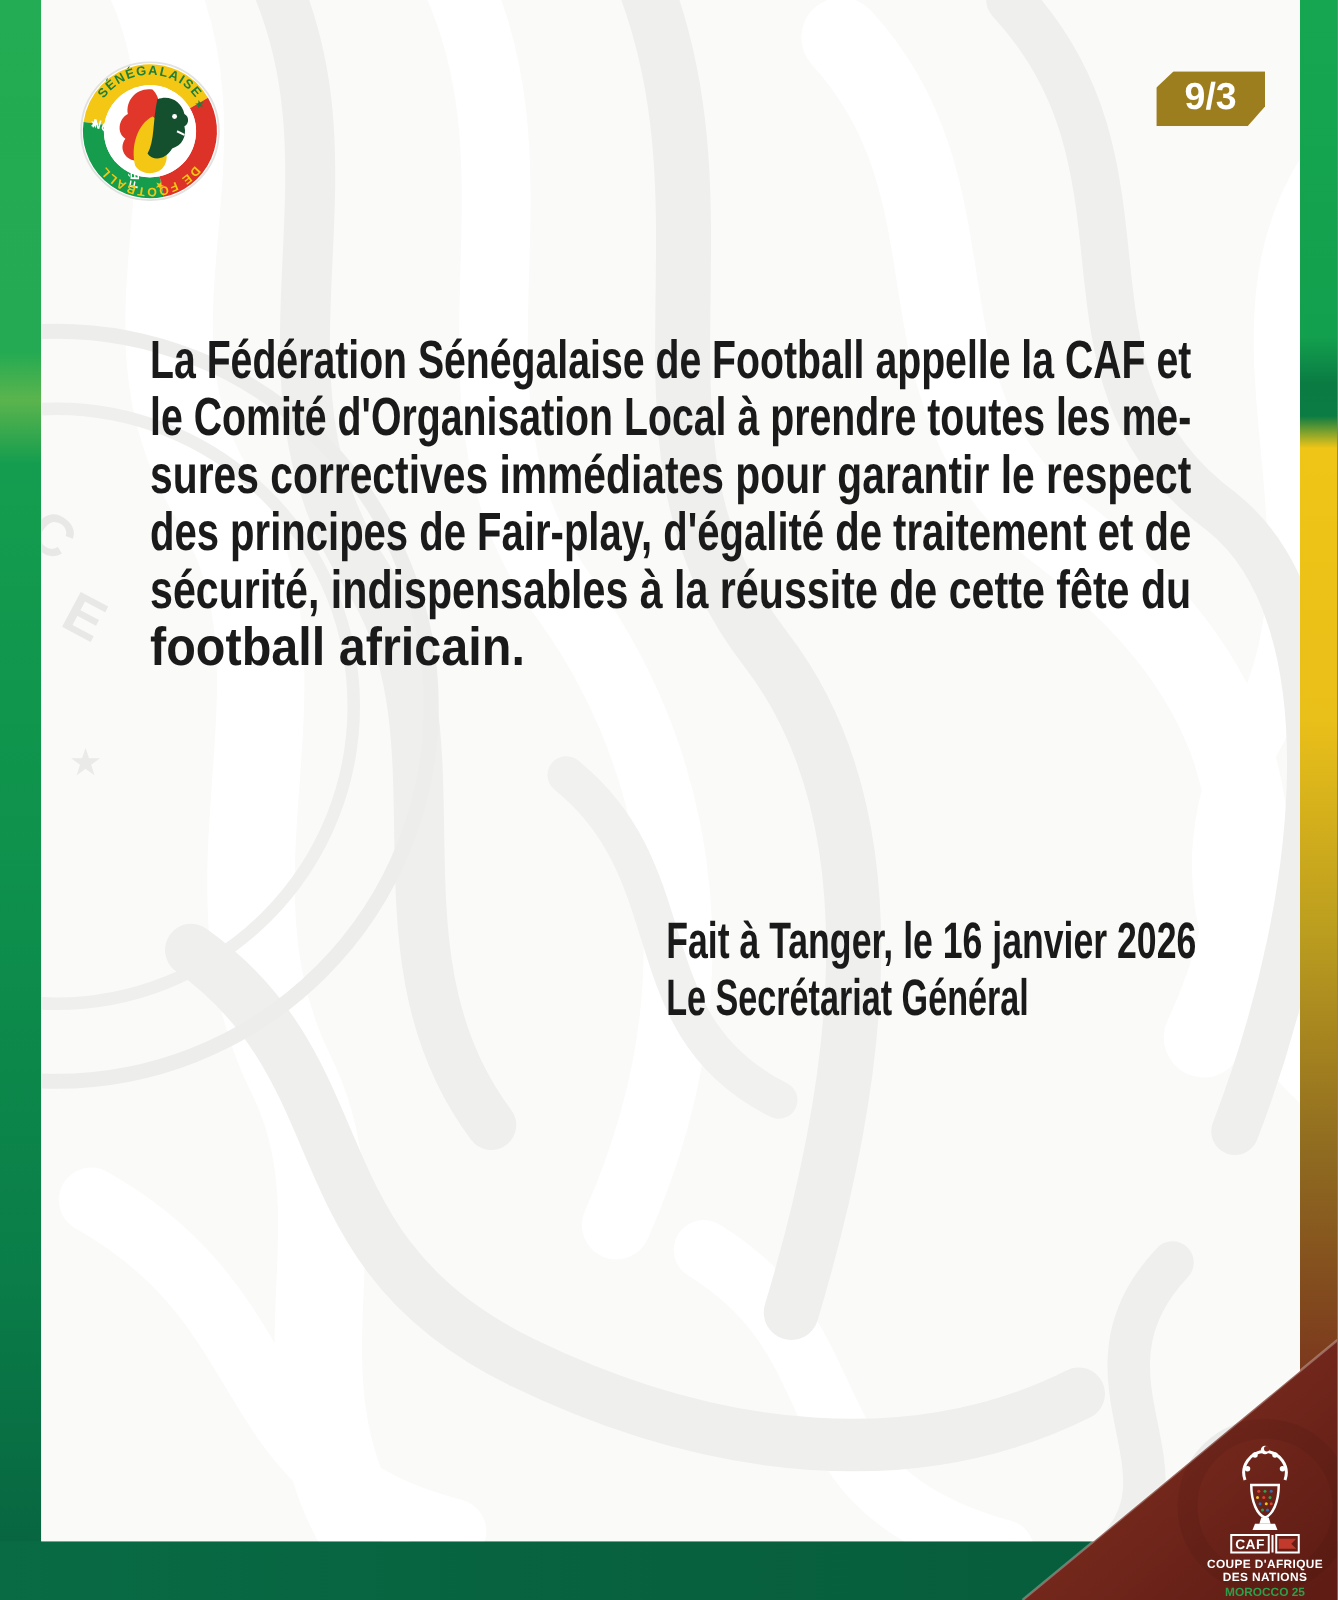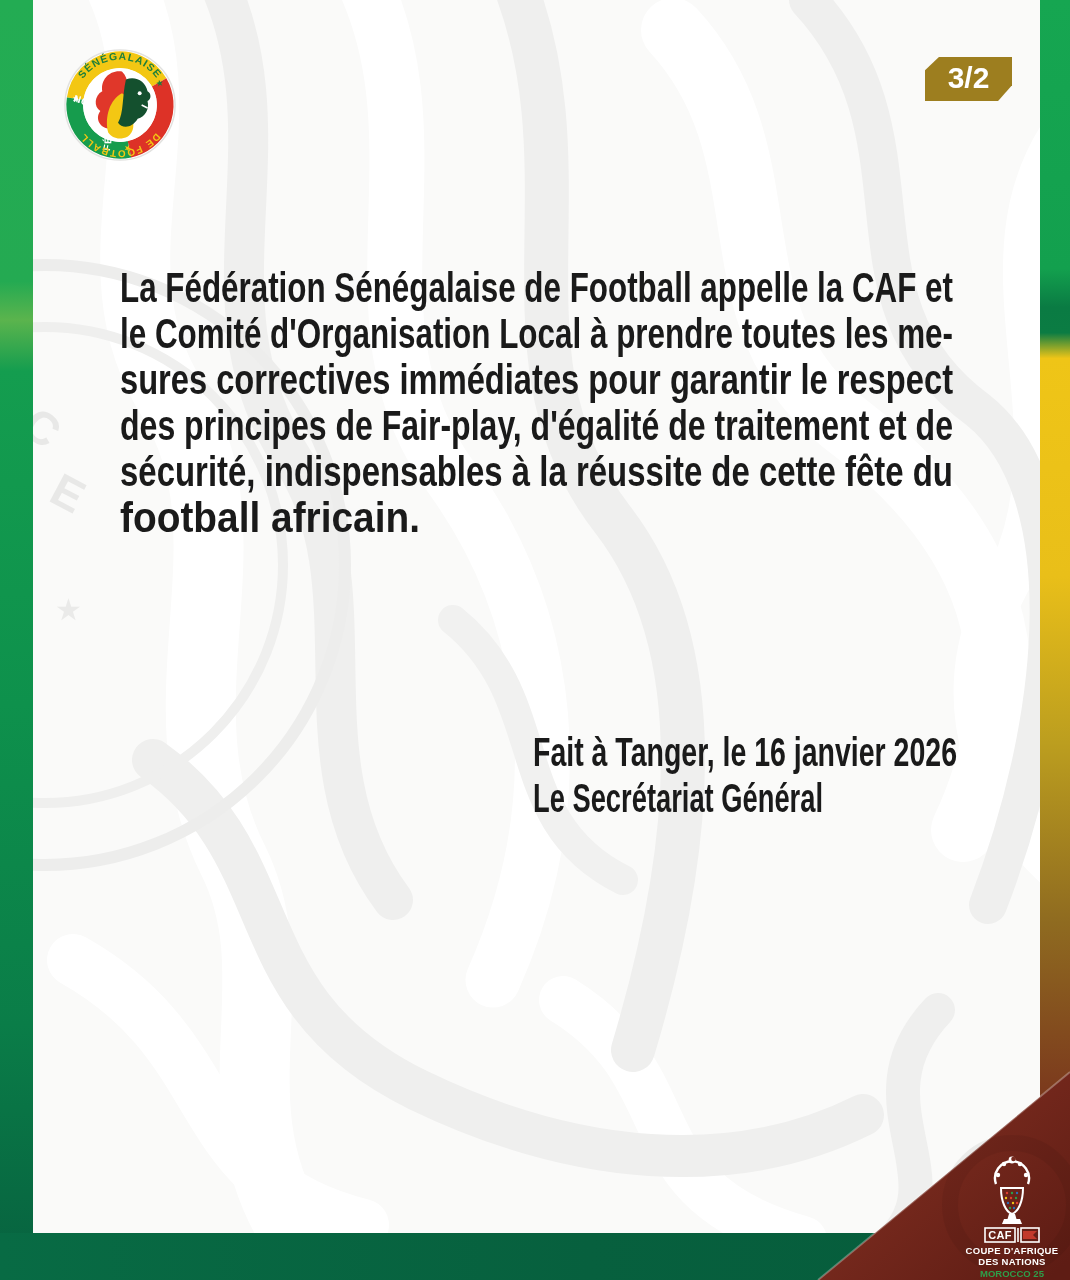--- a/index.html
+++ b/index.html
@@ -122,7 +122,7 @@
   </svg>
 
   <div class="page-badge">
-    <span>3/2</span>
+    <span>9/3</span>
   </div>
 
   <svg class="abs z4" style="left:120px;top:262px;" width="845" height="290" viewBox="0 0 845 290">

